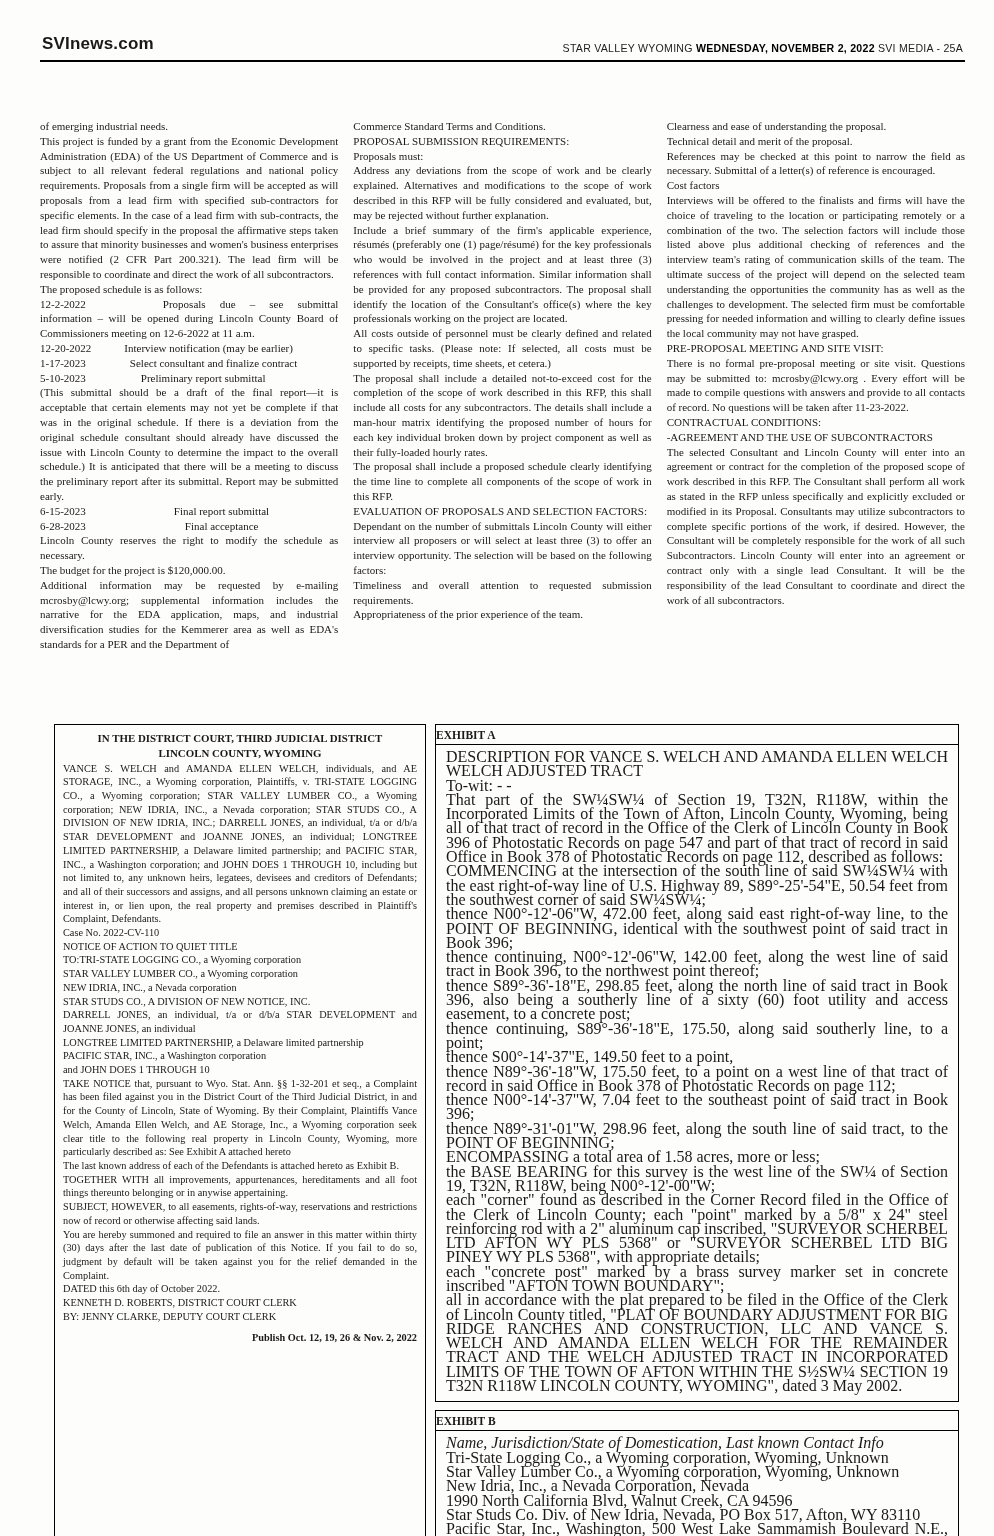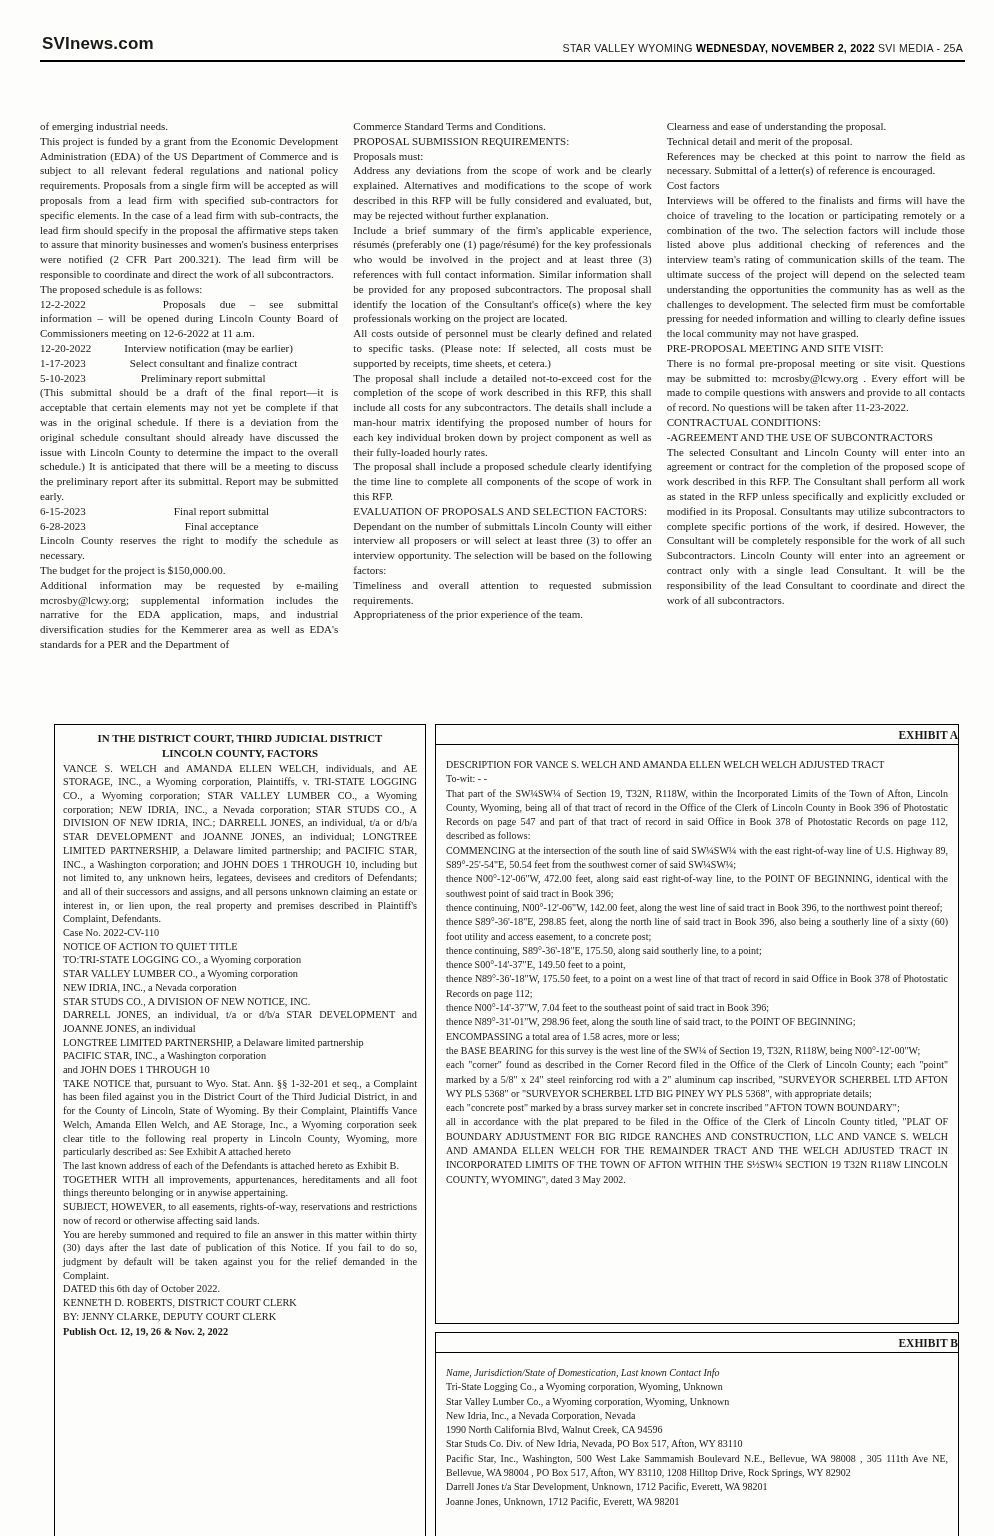--- a/index.html
+++ b/index.html
@@ -82,7 +82,7 @@
         <p class="para">6-15-2023        Final report submittal</p>
         <p class="para">6-28-2023         Final acceptance</p>
         <p class="para">Lincoln County reserves the right to modify the schedule as necessary.</p>
-        <p class="para">The budget for the project is $150,000.00.</p>
+        <p class="para">The budget for the project is $120,000.00.</p>
         <p class="para">Additional information may be requested by e-mailing mcrosby@lcwy.org; supplemental information includes the narrative for the EDA application, maps, and industrial diversification studies for the Kemmerer area as well as EDA's standards for a PER and the Department of</p>
       </div>
     <div class="col">

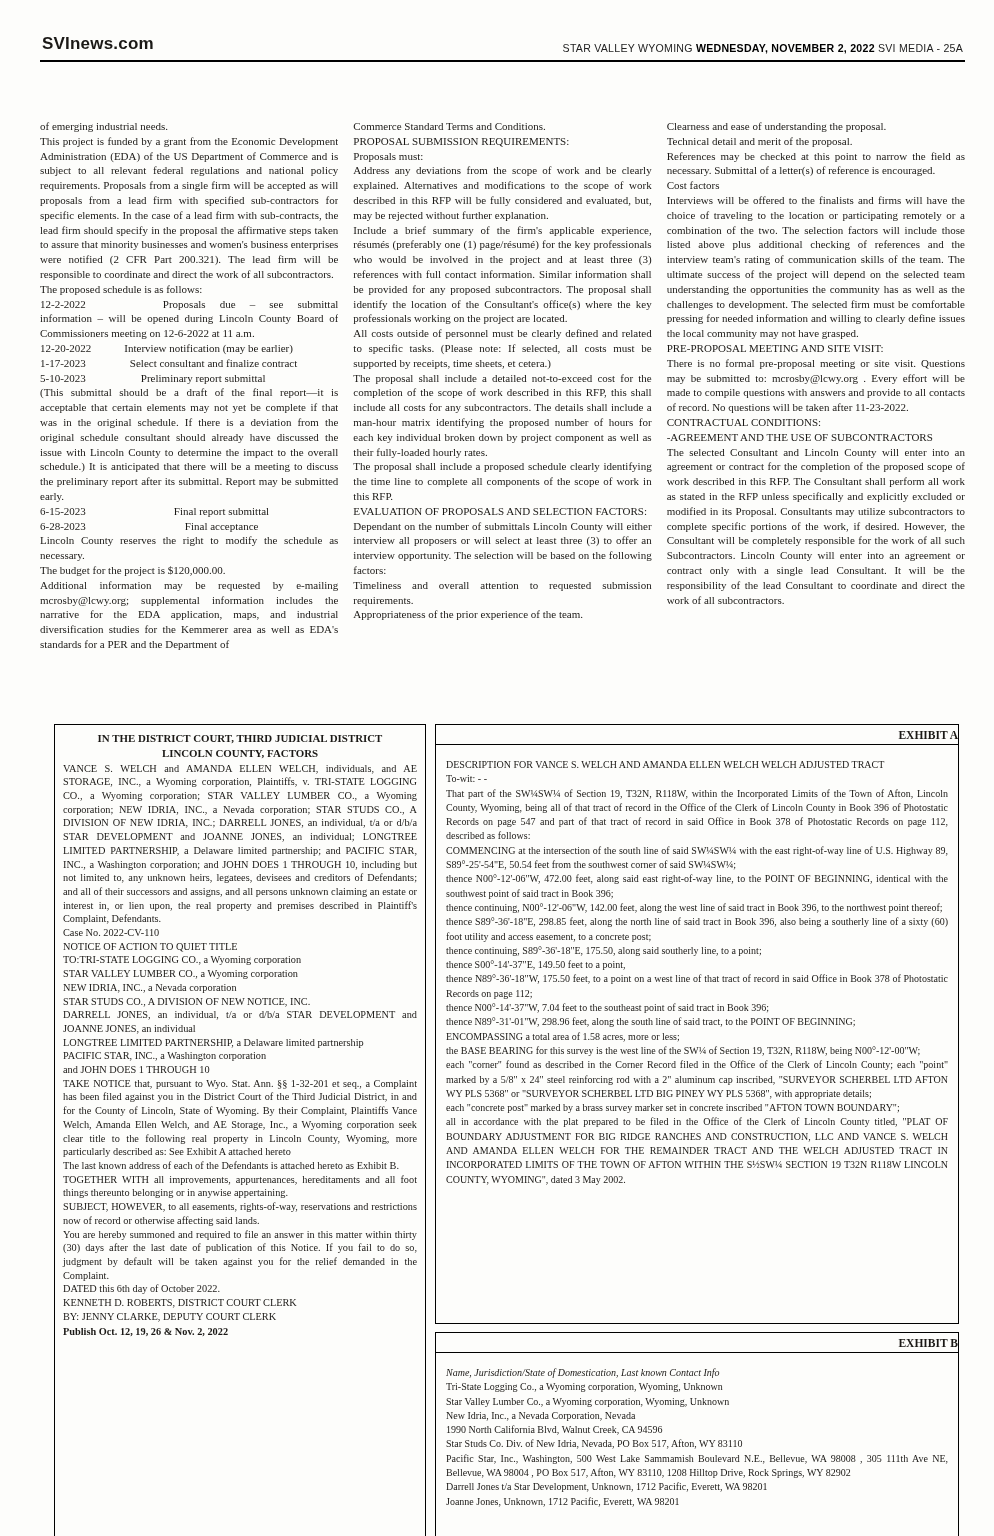--- a/index.html
+++ b/index.html
@@ -52,8 +52,8 @@
   .exhibit-a { min-height: 600px; }
   .exhibit-b { min-height: 234px; }
   .exhibit-title {
-    text-align: right; font-weight: 700; font-size: 11.5px;
-    padding: 4px 0 3px; margin: 0 -10px 13px;
+    text-align: left; font-weight: 700; font-size: 11.5px;
+    padding: 4px 0 3px; margin: 0 -10px 5px;
     border-bottom: 1.2px solid #000;
   }
   .exhibit-body { font-size: 10px; line-height: 14.3px; text-align: justify; }

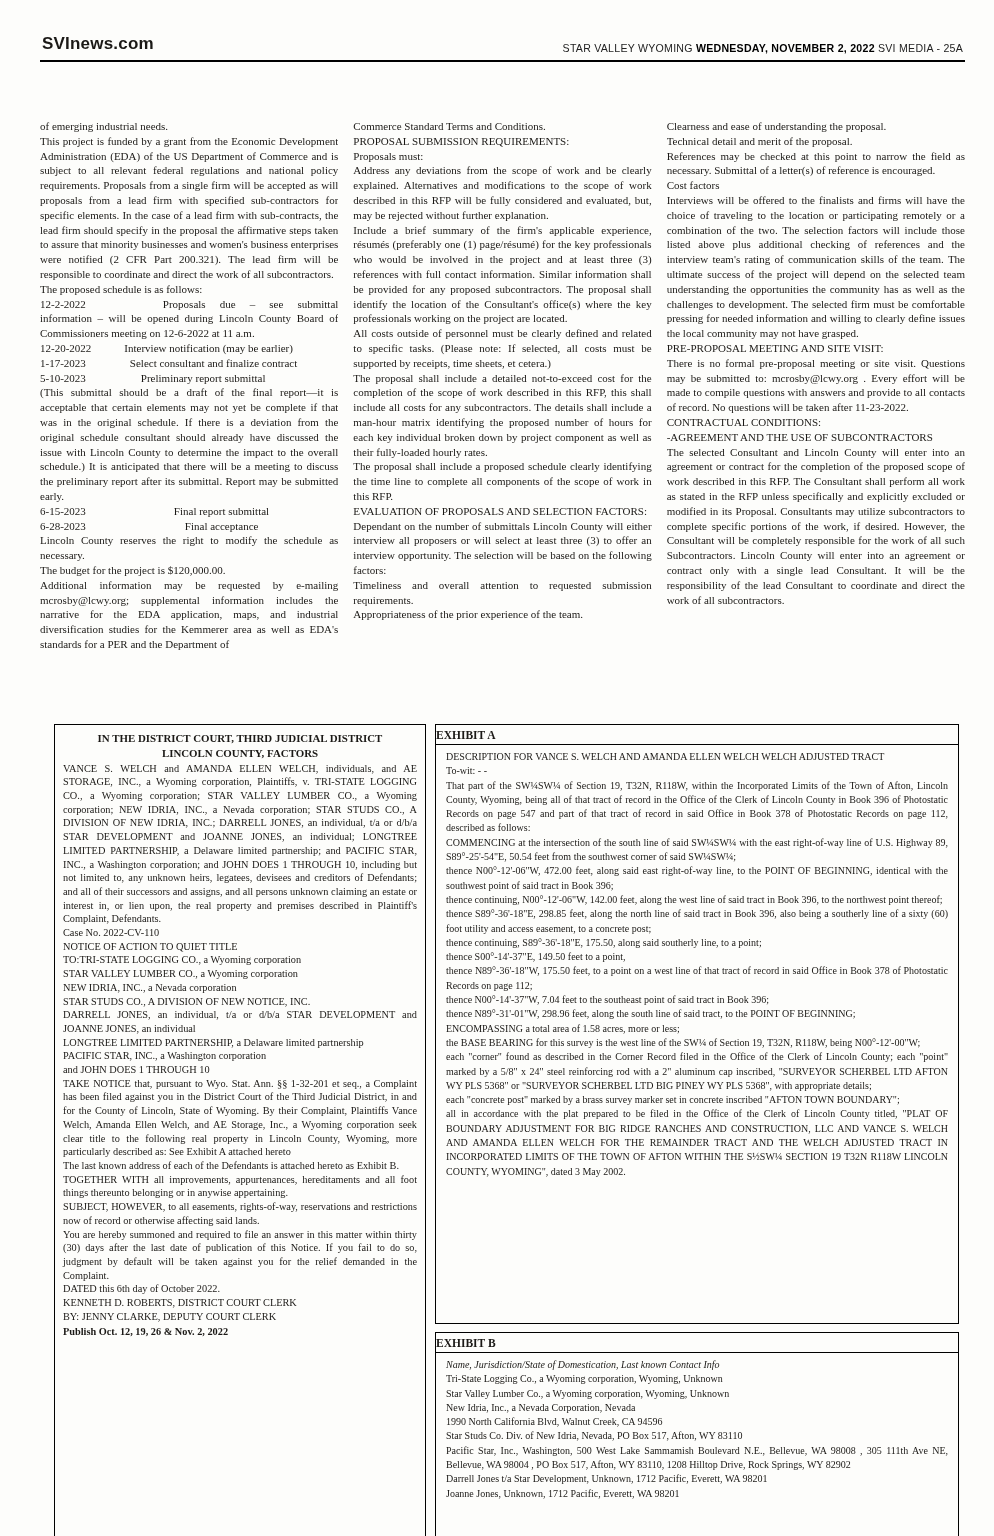--- a/index.html
+++ b/index.html
@@ -117,7 +117,7 @@
 
     <div class="court-box">
       <p class="court-title">IN THE DISTRICT COURT, THIRD JUDICIAL DISTRICT</p>
-      <p class="court-title">LINCOLN COUNTY, FACTORS</p>
+      <p class="court-title">LINCOLN COUNTY, WYOMING</p>
       <div class="court-body">
           <p class="para">VANCE S. WELCH and AMANDA ELLEN WELCH, individuals, and AE STORAGE, INC., a Wyoming corporation, Plaintiffs, v. TRI-STATE LOGGING CO., a Wyoming corporation; STAR VALLEY LUMBER CO., a Wyoming corporation; NEW IDRIA, INC., a Nevada corporation; STAR STUDS CO., A DIVISION OF NEW IDRIA, INC.; DARRELL JONES, an individual, t/a or d/b/a STAR DEVELOPMENT and JOANNE JONES, an individual; LONGTREE LIMITED PARTNERSHIP, a Delaware limited partnership; and PACIFIC STAR, INC., a Washington corporation; and JOHN DOES 1 THROUGH 10, including but not limited to, any unknown heirs, legatees, devisees and creditors of Defendants; and all of their successors and assigns, and all persons unknown claiming an estate or interest in, or lien upon, the real property and premises described in Plaintiff's Complaint, Defendants.</p>
           <p class="para">Case No. 2022-CV-110</p>

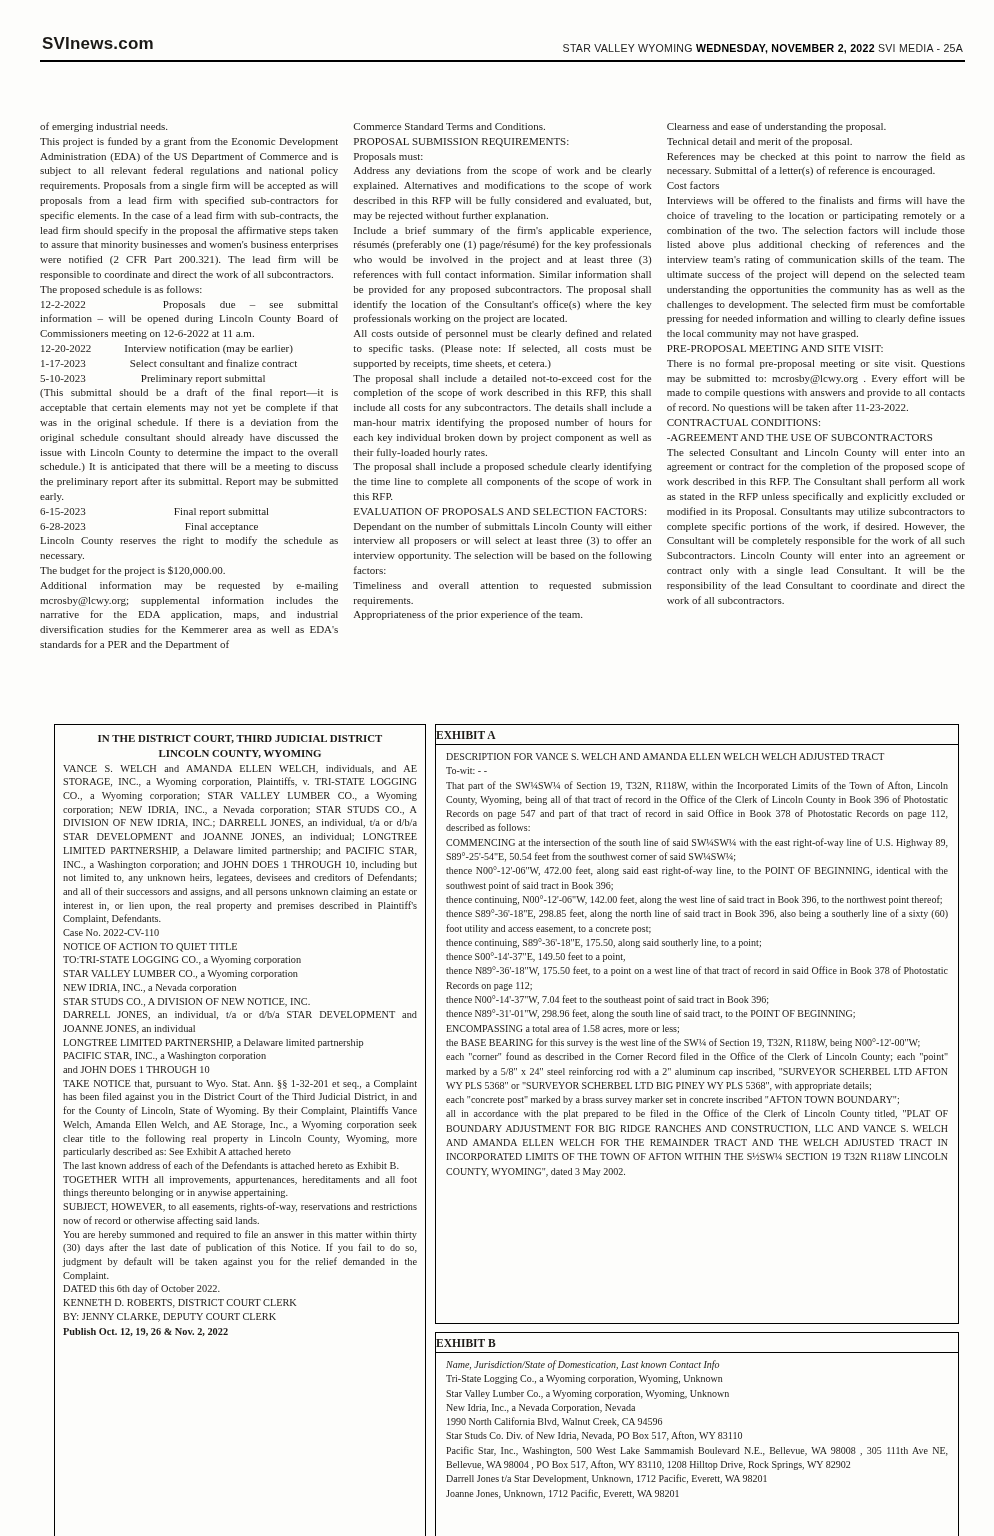--- a/index.html
+++ b/index.html
@@ -56,7 +56,7 @@
     padding: 4px 0 3px; margin: 0 -10px 5px;
     border-bottom: 1.2px solid #000;
   }
-  .exhibit-body { font-size: 10px; line-height: 14.3px; text-align: justify; }
+  .exhibit-body { font-size: 16px; line-height: 14.3px; text-align: justify; }
   .italic { font-style: italic; }
 </style>
 </head>

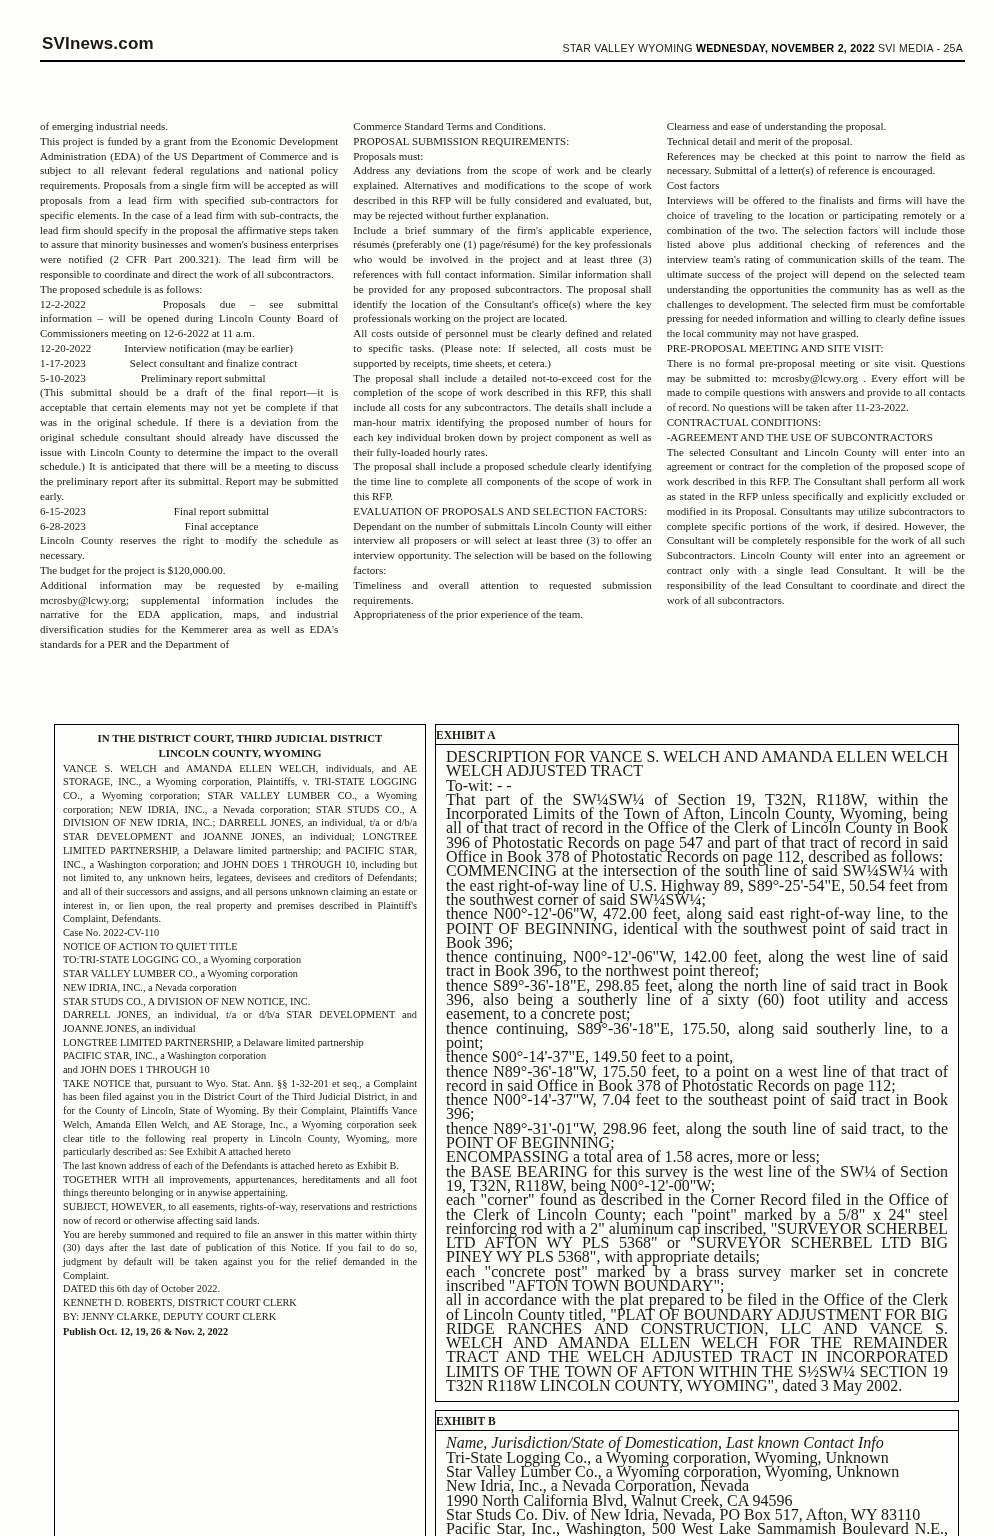--- a/index.html
+++ b/index.html
@@ -45,7 +45,7 @@
   }
   .court-title { text-align: center; font-weight: 700; font-size: 10.9px; line-height: 13.8px; margin: 1px 0 0; }
   .court-body { margin-top: 1px; }
-  .publish-line { font-weight: 700; text-align: left; margin-top: 2px; }
+  .publish-line { font-weight: 700; text-align: right; margin-top: 8px; }
 
   .exhibits { flex: 1; display: flex; flex-direction: column; gap: 8px; }
   .exhibit-box { border: 1.5px solid #000; padding: 0 10px 8px; overflow: hidden; }

